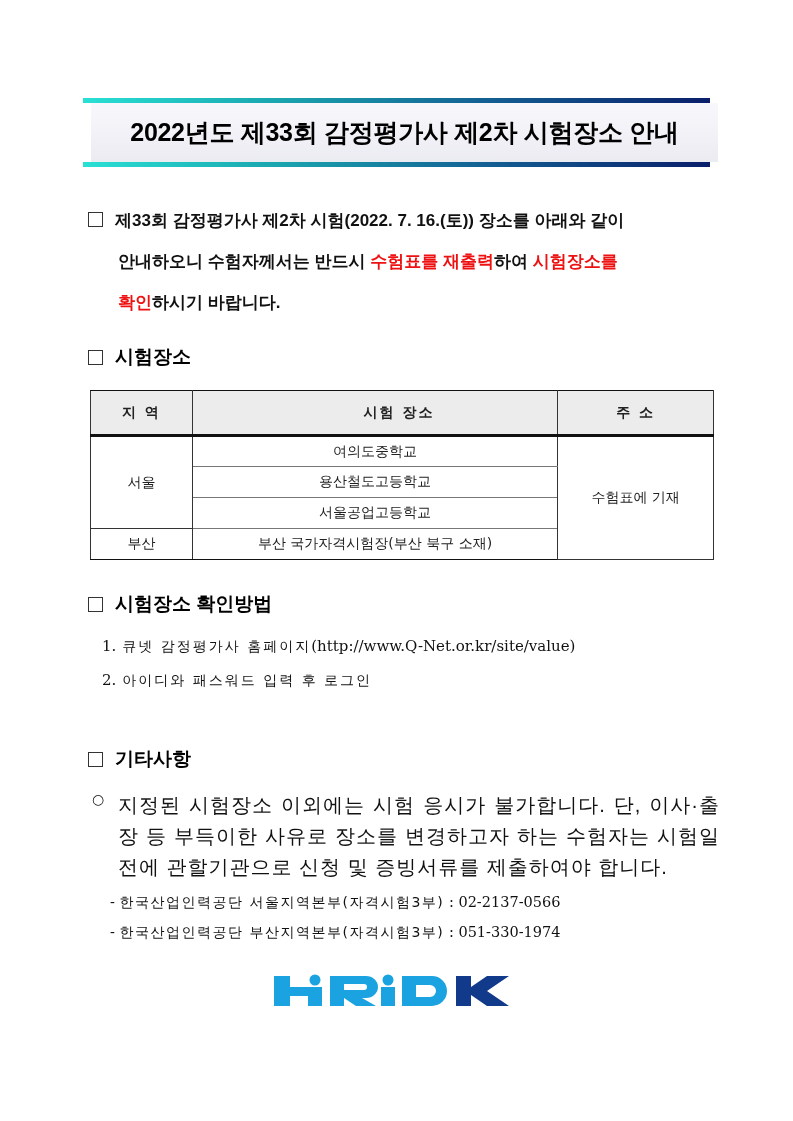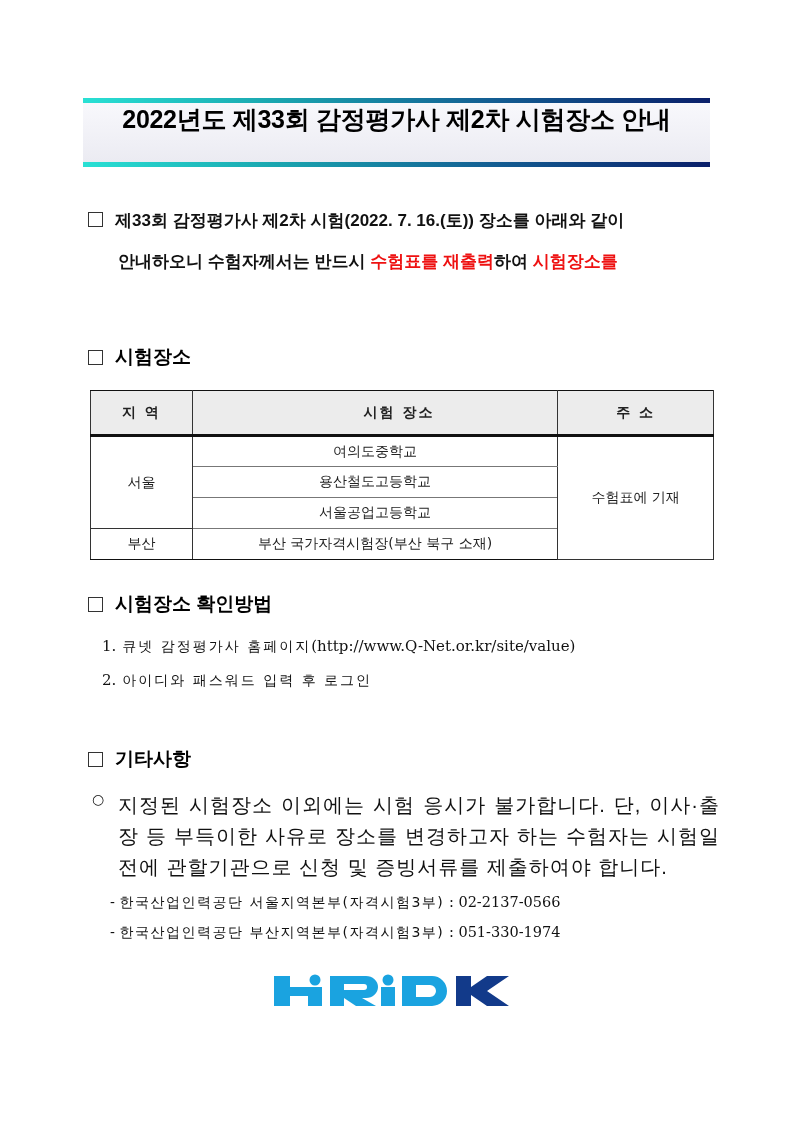--- a/index.html
+++ b/index.html
@@ -12,9 +12,9 @@
     background: linear-gradient(to right, #29e0d4 0%, #1aa7b0 30%, #135e93 65%, #0a1f6a 100%); }
   .title-bar.top { top: 0; }
   .title-bar.bottom { bottom: 0; }
-  .title-box { position: absolute; left: 0; top: 5px; width: 100%; height: 59px;
+  .title-box { position: absolute; left: 8px; top: 5px; width: 100%; height: 59px;
     background: linear-gradient(to bottom, #f8f8fc 0%, #ebebf2 100%);
-    display: flex; align-items: flex-start; justify-content: center; }
+    display: flex; align-items: center; justify-content: center; }
   .title-text { font-family: "Liberation Sans", sans-serif; font-weight: bold;
     font-size: 25px; letter-spacing: -0.3px; color: #000; white-space: nowrap; }
 

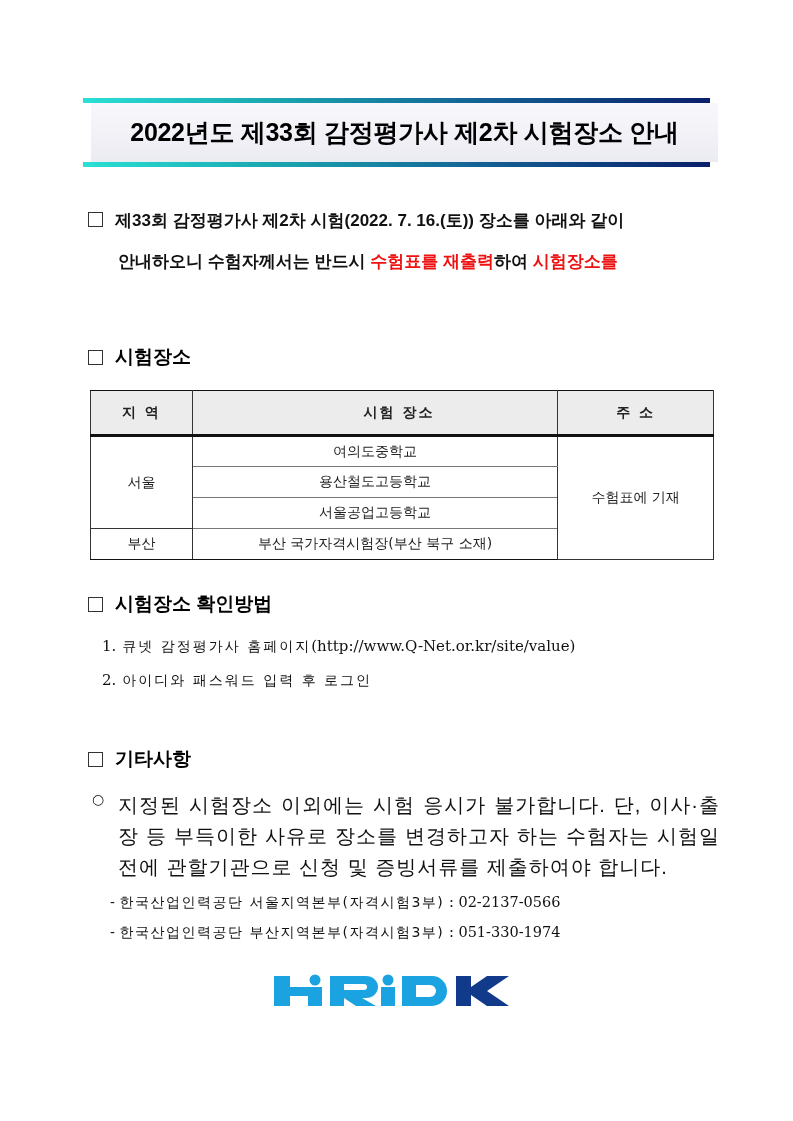--- a/index.html
+++ b/index.html
@@ -92,6 +92,9 @@
   </span>
   <span class="line indent">
     <span>안내하오니 수험자께서는 반드시 </span><span class="red">수험표를 재출력</span><span>하여 </span><span class="red">시험장소를</span>
+  </span>
+  <span class="line indent">
+    <span class="red">확인</span><span>하시기 바랍니다.</span>
   </span>
 </div>
 

